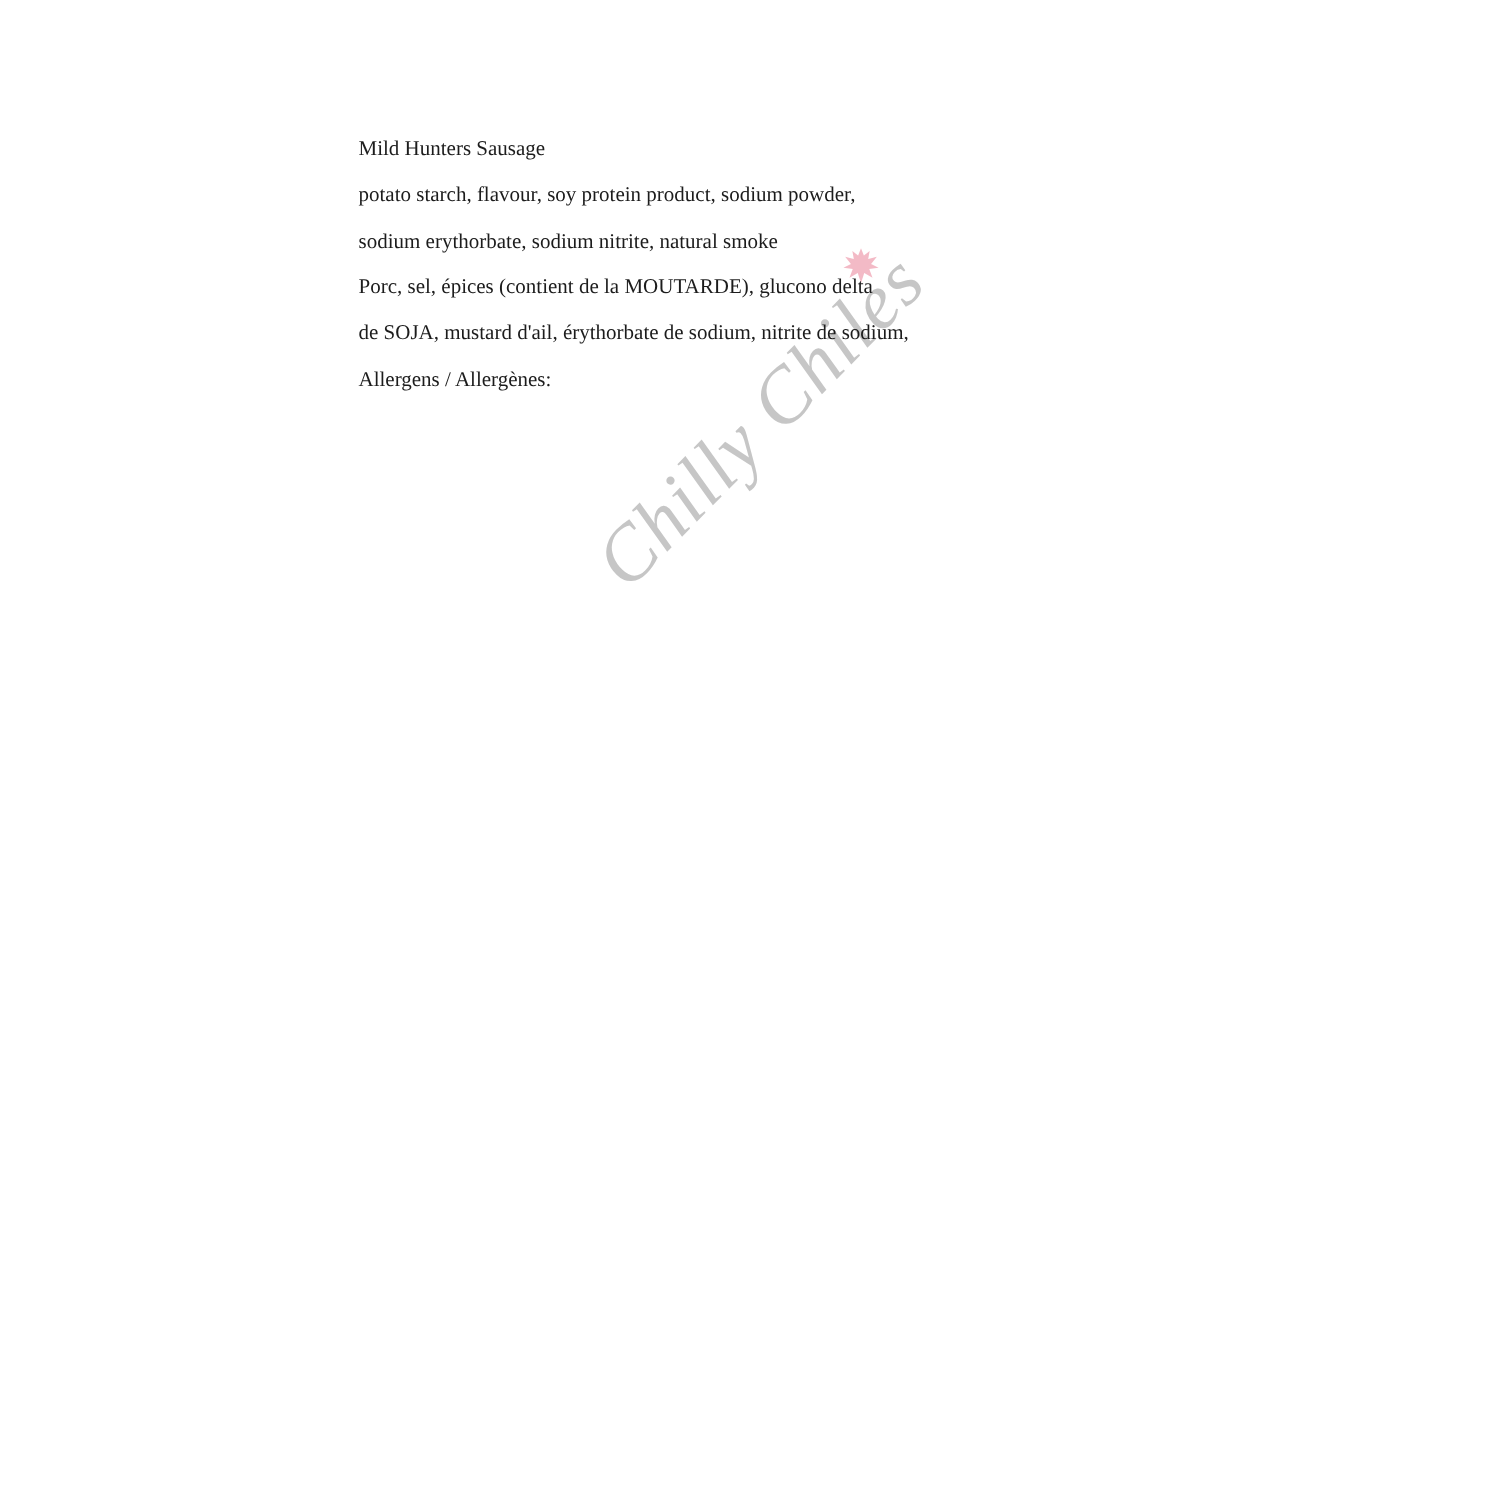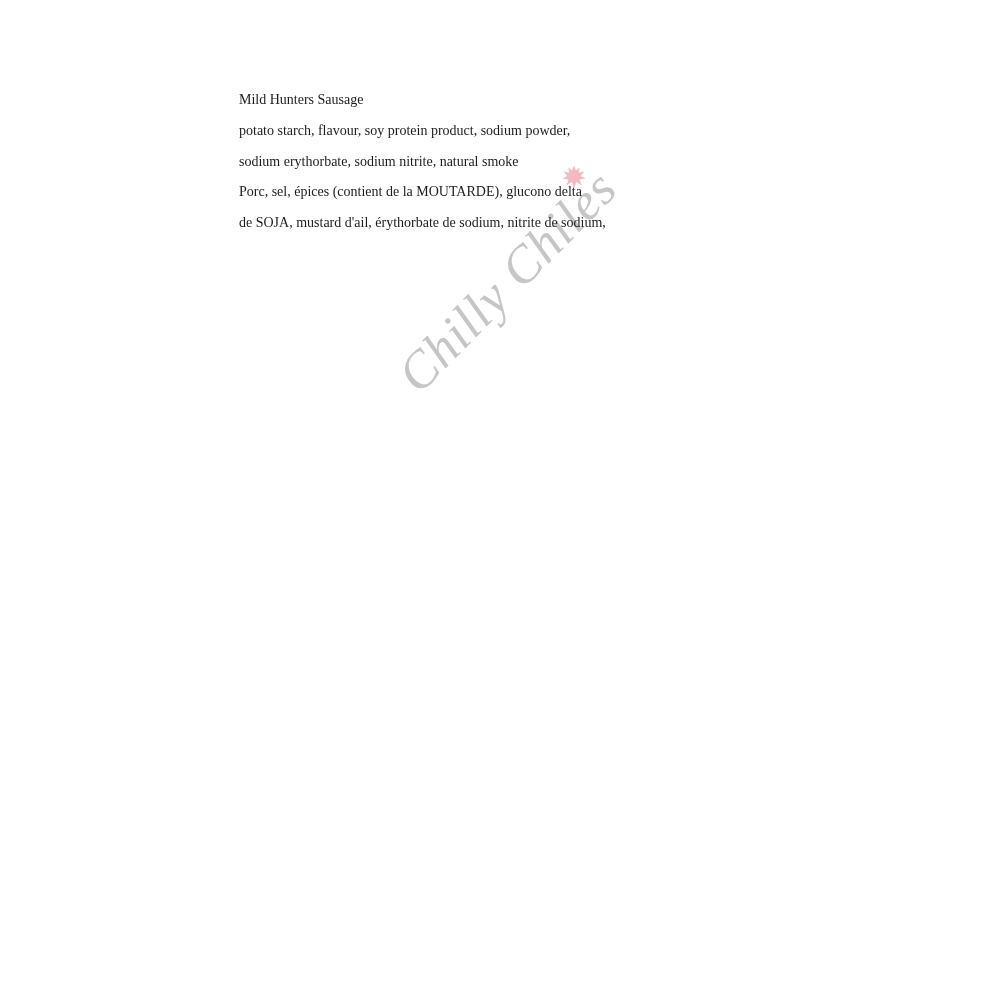--- a/index.html
+++ b/index.html
@@ -70,6 +70,7 @@
     <div class="text-line">sodium erythorbate, sodium nitrite, natural smoke</div>
     <div class="text-line">Porc, sel, épices (contient de la MOUTARDE), glucono delta</div>
     <div class="text-line">de SOJA, mustard d'ail, érythorbate de sodium, nitrite de sodium,</div>
+    <div class="text-line">Allergens / Allergènes:</div>
   </div>
 
 </div>

